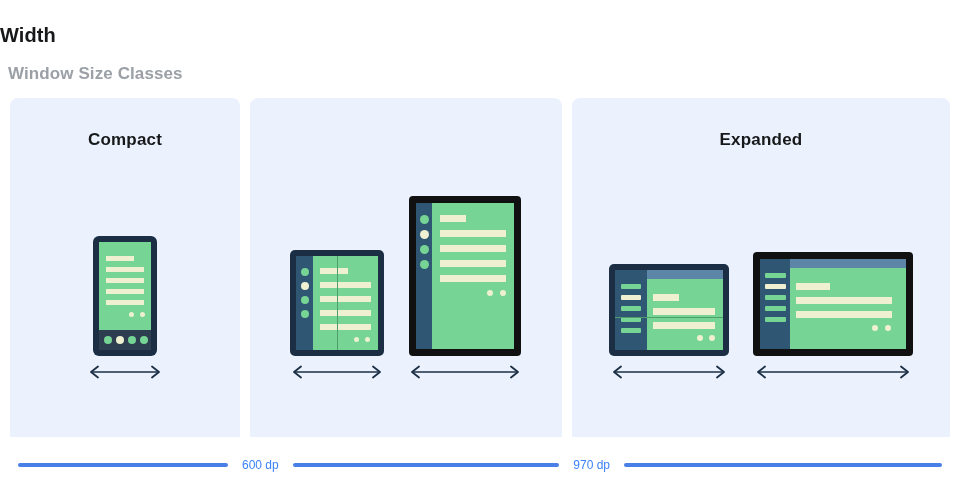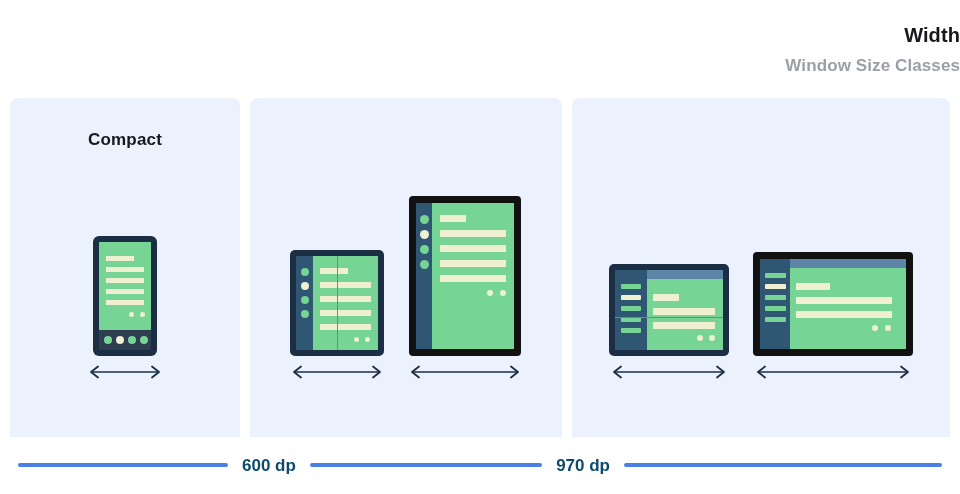--- a/index.html
+++ b/index.html
@@ -22,7 +22,7 @@
     left: 0;
     top: 0;
     width: 960px;
-    text-align: right;
+    text-align: left;
   }
   .title {
     margin: 0;

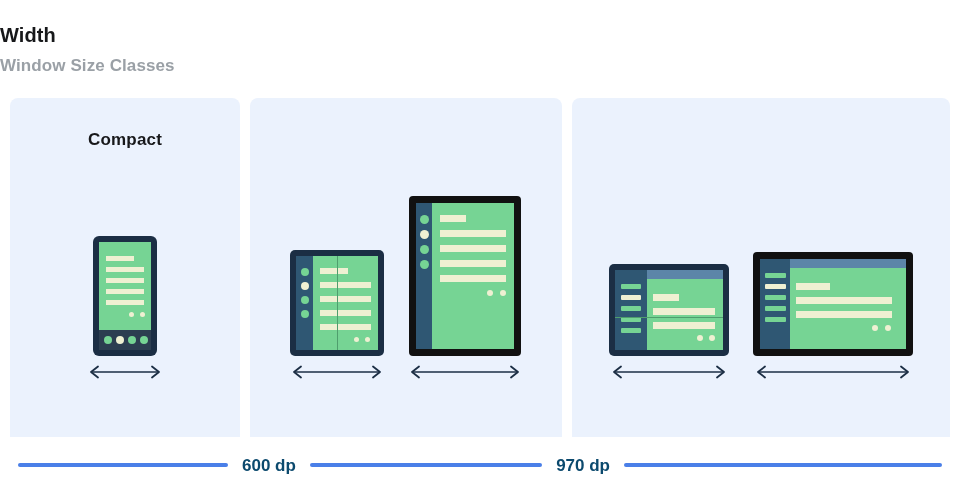--- a/index.html
+++ b/index.html
@@ -33,7 +33,7 @@
     letter-spacing: 0.1px;
   }
   .subtitle {
-    margin: 0;
+    margin: 8px;
     padding-top: 9px;
     font-size: 17px;
     font-weight: bold;

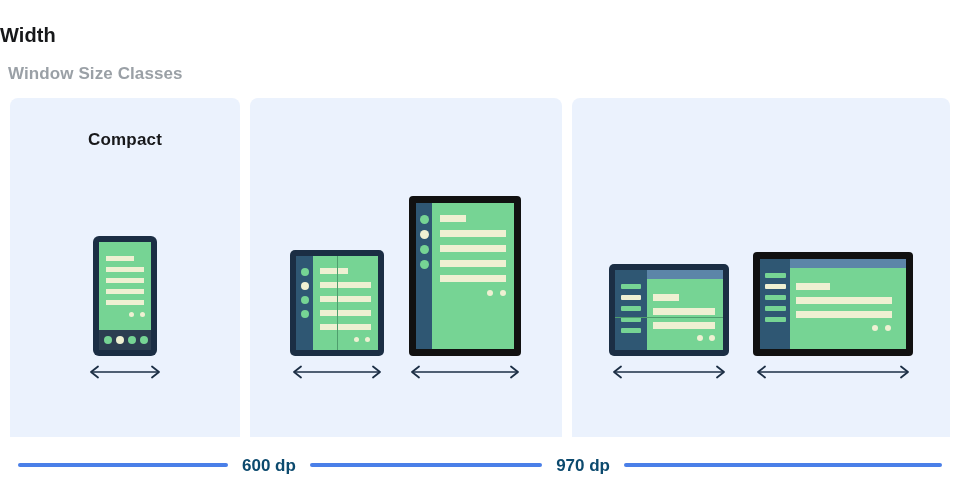--- a/index.html
+++ b/index.html
@@ -302,6 +302,7 @@
     </div>
 
     <div class="panel expanded">
+      <div class="panel-label">Expanded</div>
       <div class="devices">
 
         <div class="devslot">

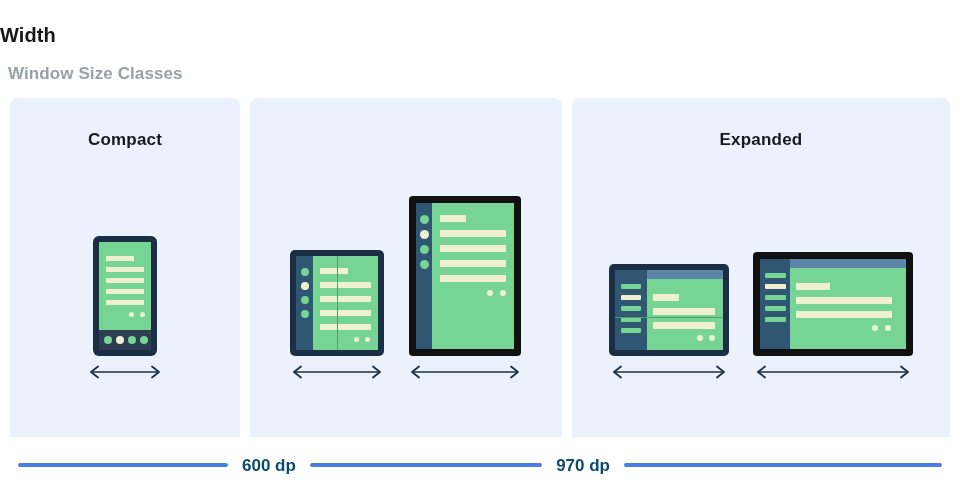--- a/index.html
+++ b/index.html
@@ -188,9 +188,9 @@
     border-radius: 2px;
   }
   .dp {
-    font-size: 17px;
-    font-weight: bold;
-    color: #0c4a6e;
+    font-size: 12px;
+    font-weight: normal;
+    color: #3b82f6;
     padding: 0 14px;
     white-space: nowrap;
     line-height: 1;

